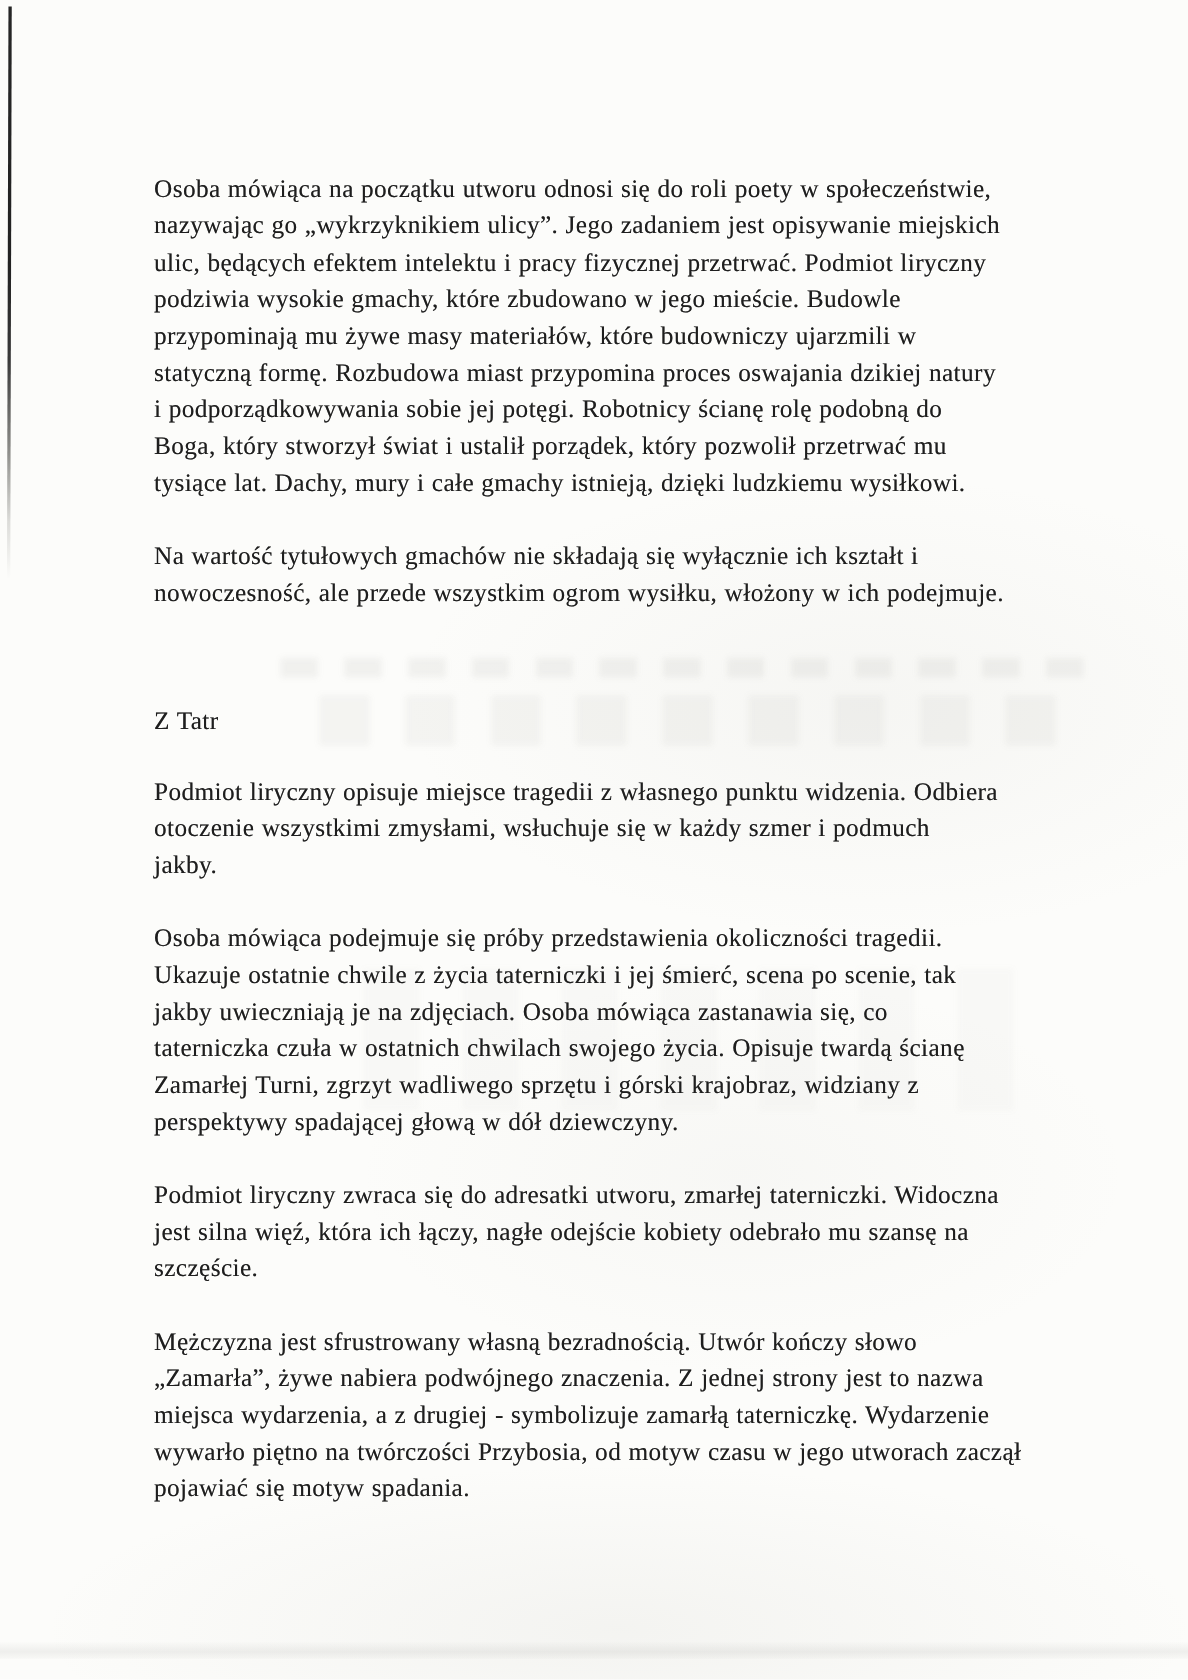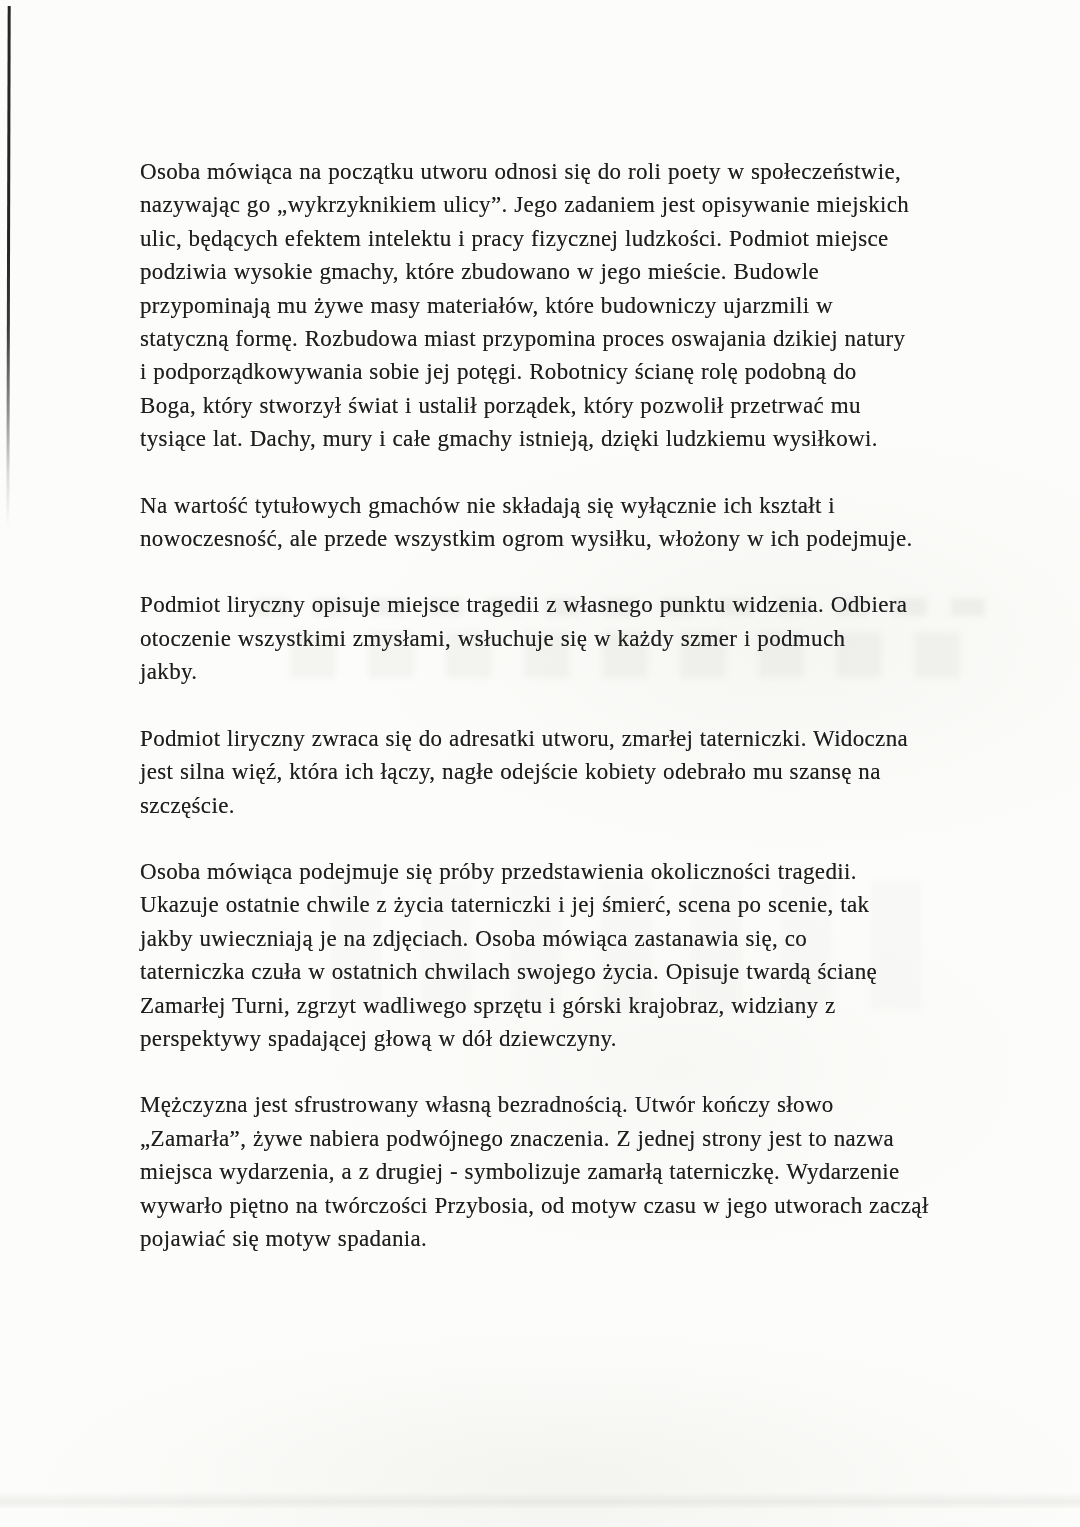--- a/index.html
+++ b/index.html
@@ -116,7 +116,7 @@
       <p class="paragraph">
         <span class="line">Osoba mówiąca na początku utworu odnosi się do roli poety w społeczeństwie,</span>
         <span class="line">nazywając go „wykrzyknikiem ulicy”. Jego zadaniem jest opisywanie miejskich</span>
-        <span class="line">ulic, będących efektem intelektu i pracy fizycznej ludzkości. Podmiot miejsce</span>
+        <span class="line">ulic, będących efektem intelektu i pracy fizycznej przetrwać. Podmiot liryczny</span>
         <span class="line">podziwia wysokie gmachy, które zbudowano w jego mieście. Budowle</span>
         <span class="line">przypominają mu żywe masy materiałów, które budowniczy ujarzmili w</span>
         <span class="line">statyczną formę. Rozbudowa miast przypomina proces oswajania dzikiej natury</span>

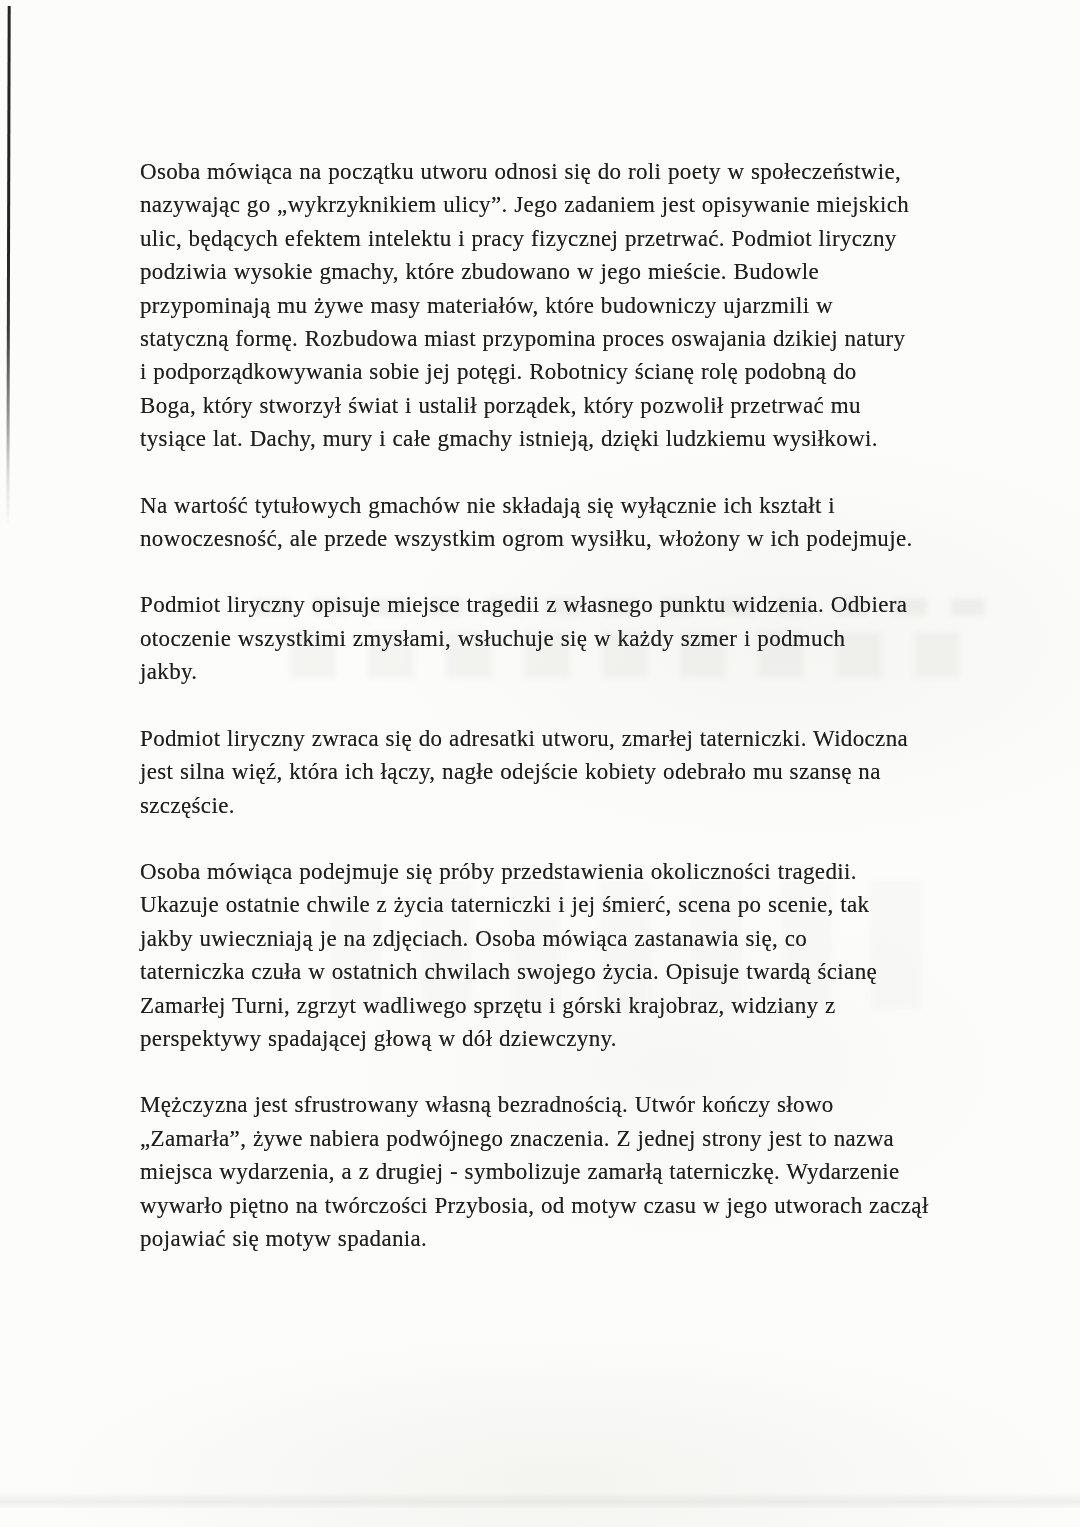--- a/index.html
+++ b/index.html
@@ -128,6 +128,9 @@
         <span class="line">Na wartość tytułowych gmachów nie składają się wyłącznie ich kształt i</span>
         <span class="line">nowoczesność, ale przede wszystkim ogrom wysiłku, włożony w ich podejmuje.</span>
       </p>
+      <h2 class="heading">
+        <span class="line">Z Tatr</span>
+      </h2>
       <p class="paragraph">
         <span class="line">Podmiot liryczny opisuje miejsce tragedii z własnego punktu widzenia. Odbiera</span>
         <span class="line">otoczenie wszystkimi zmysłami, wsłuchuje się w każdy szmer i podmuch</span>

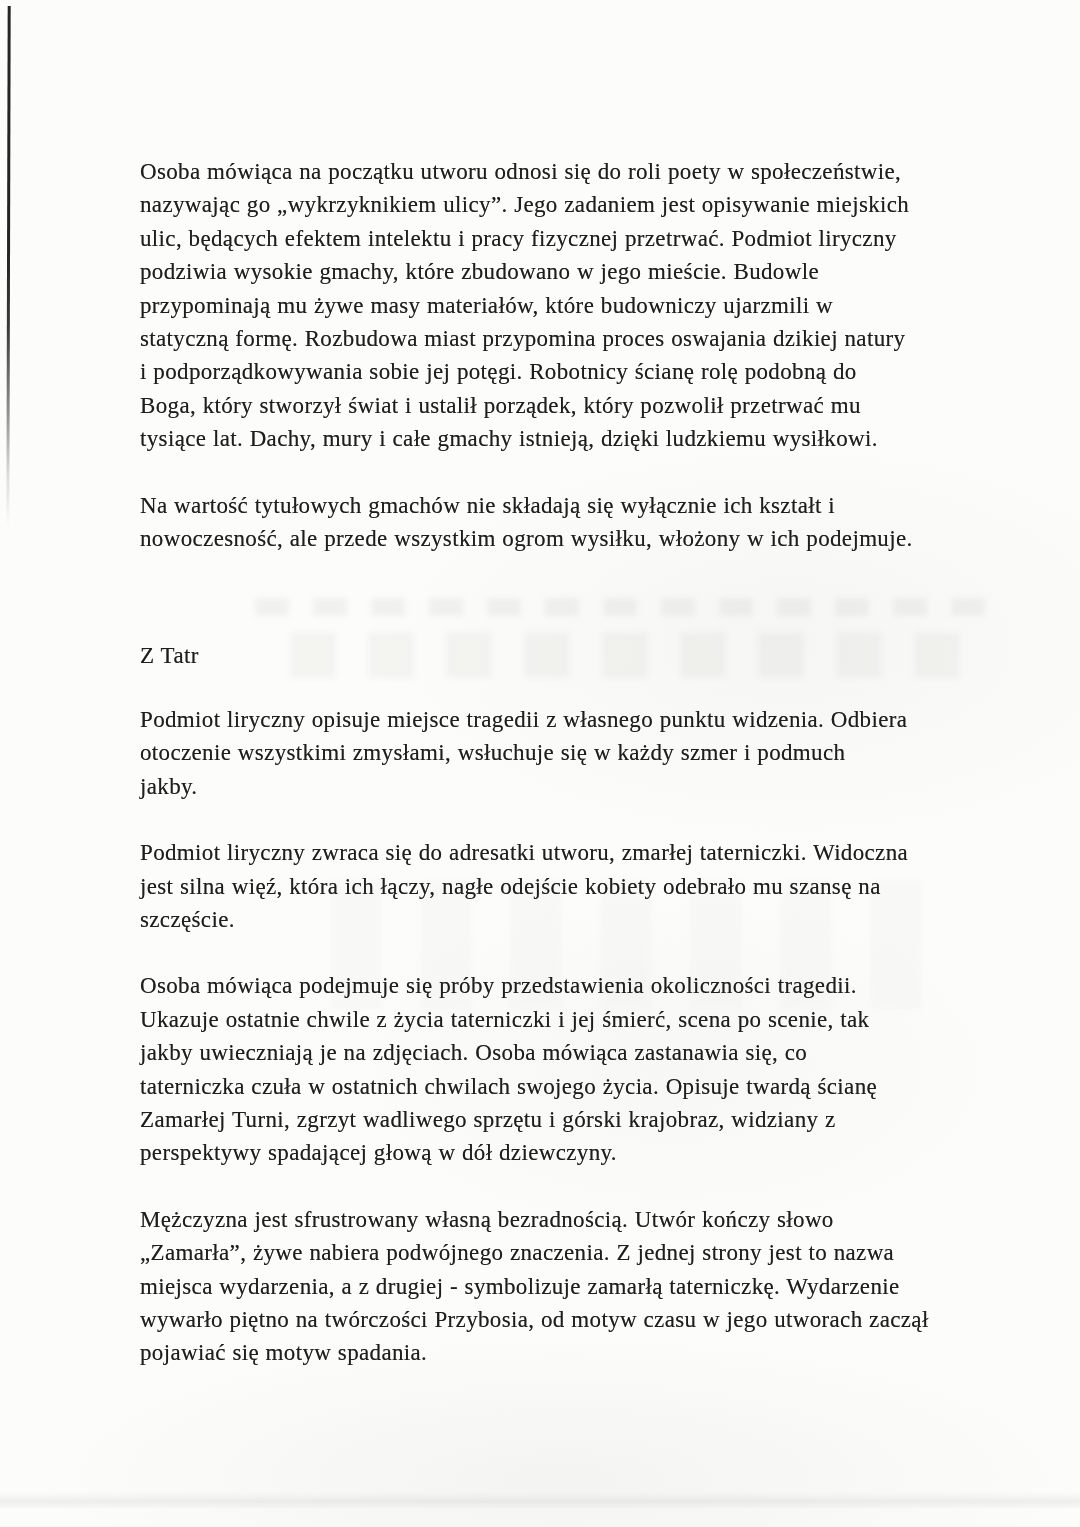--- a/index.html
+++ b/index.html
@@ -137,17 +137,17 @@
         <span class="line">jakby.</span>
       </p>
       <p class="paragraph">
-        <span class="line">Podmiot liryczny zwraca się do adresatki utworu, zmarłej taterniczki. Widoczna</span>
-        <span class="line">jest silna więź, która ich łączy, nagłe odejście kobiety odebrało mu szansę na</span>
-        <span class="line">szczęście.</span>
-      </p>
-      <p class="paragraph">
         <span class="line">Osoba mówiąca podejmuje się próby przedstawienia okoliczności tragedii.</span>
         <span class="line">Ukazuje ostatnie chwile z życia taterniczki i jej śmierć, scena po scenie, tak</span>
         <span class="line">jakby uwieczniają je na zdjęciach. Osoba mówiąca zastanawia się, co</span>
         <span class="line">taterniczka czuła w ostatnich chwilach swojego życia. Opisuje twardą ścianę</span>
         <span class="line">Zamarłej Turni, zgrzyt wadliwego sprzętu i górski krajobraz, widziany z</span>
         <span class="line">perspektywy spadającej głową w dół dziewczyny.</span>
+      </p>
+      <p class="paragraph">
+        <span class="line">Podmiot liryczny zwraca się do adresatki utworu, zmarłej taterniczki. Widoczna</span>
+        <span class="line">jest silna więź, która ich łączy, nagłe odejście kobiety odebrało mu szansę na</span>
+        <span class="line">szczęście.</span>
       </p>
       <p class="paragraph">
         <span class="line">Mężczyzna jest sfrustrowany własną bezradnością. Utwór kończy słowo</span>

